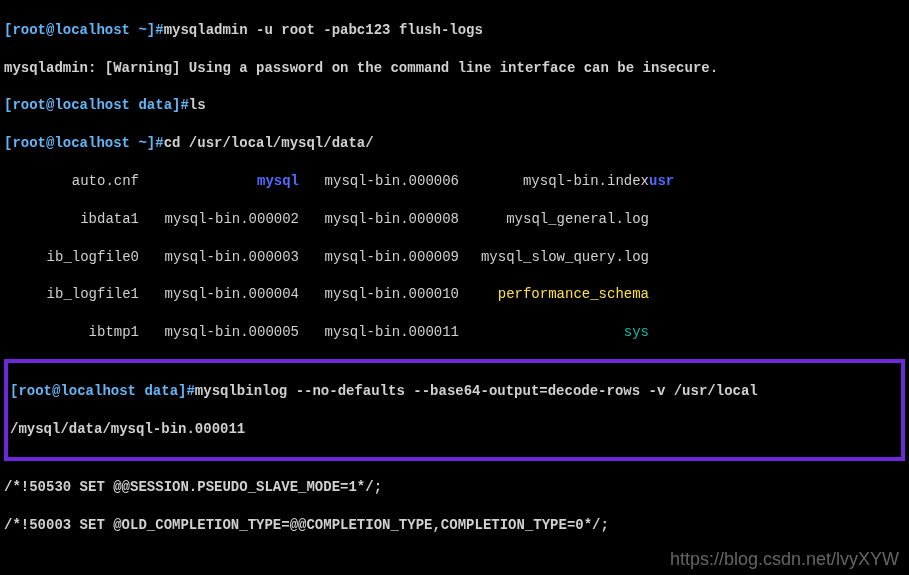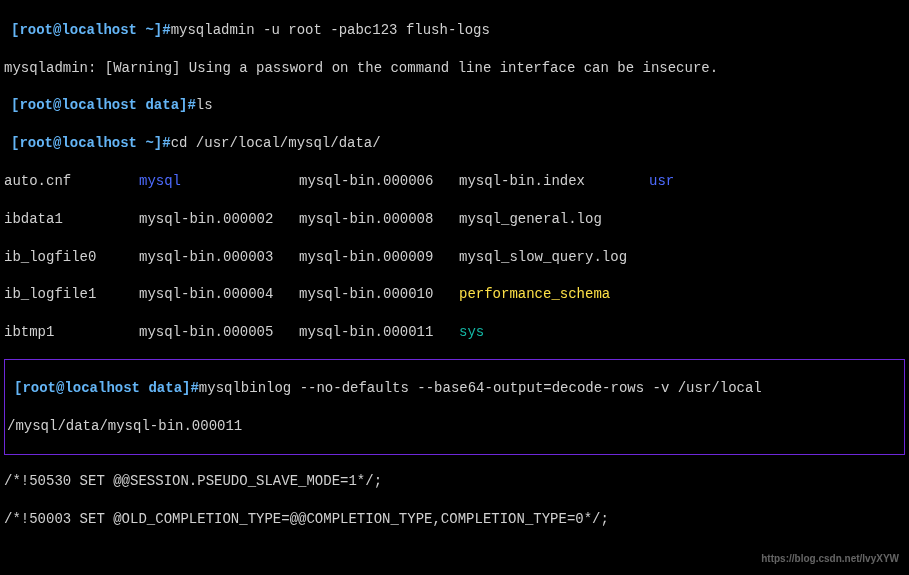--- a/index.html
+++ b/index.html
@@ -19,7 +19,7 @@
     padding: 2px 4px;
     white-space: pre;
   }
-  .prompt-user { color: #64b5f6; font-weight: bold; margin-left: 7px; }
+  .prompt-user { color: #64b5f6; font-weight: bold; }
   .cmd { color: #d0d0d0; }
   .dir { color: #4d6bff; font-weight: normal; }
   .perf { color: #fde047; }

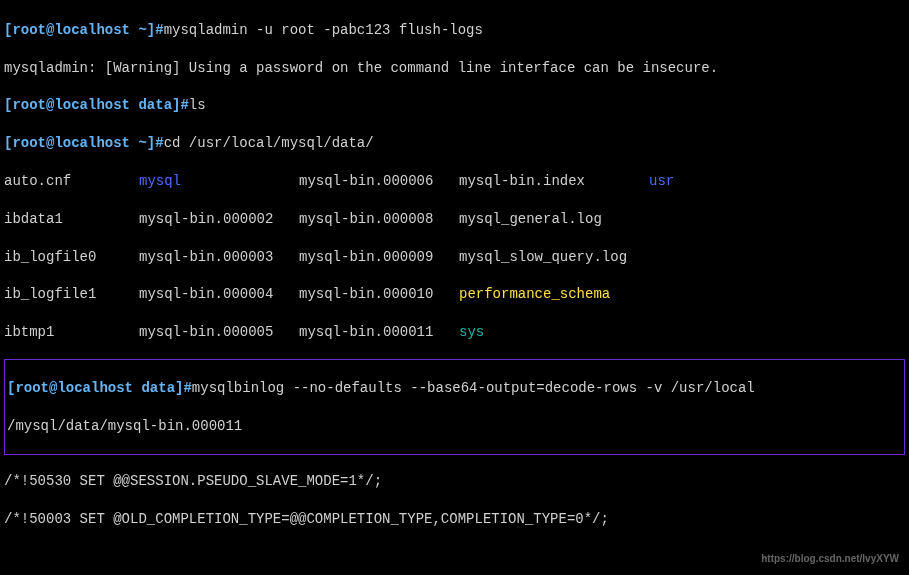--- a/index.html
+++ b/index.html
@@ -20,7 +20,7 @@
     white-space: pre;
   }
   .prompt-user { color: #64b5f6; font-weight: bold; }
-  .cmd { color: #d0d0d0; }
+  .cmd { color: #d0d0d0; font-weight: bold; }
   .dir { color: #4d6bff; font-weight: normal; }
   .perf { color: #fde047; }
   .sys { color: #14b8a6; font-weight: normal; }

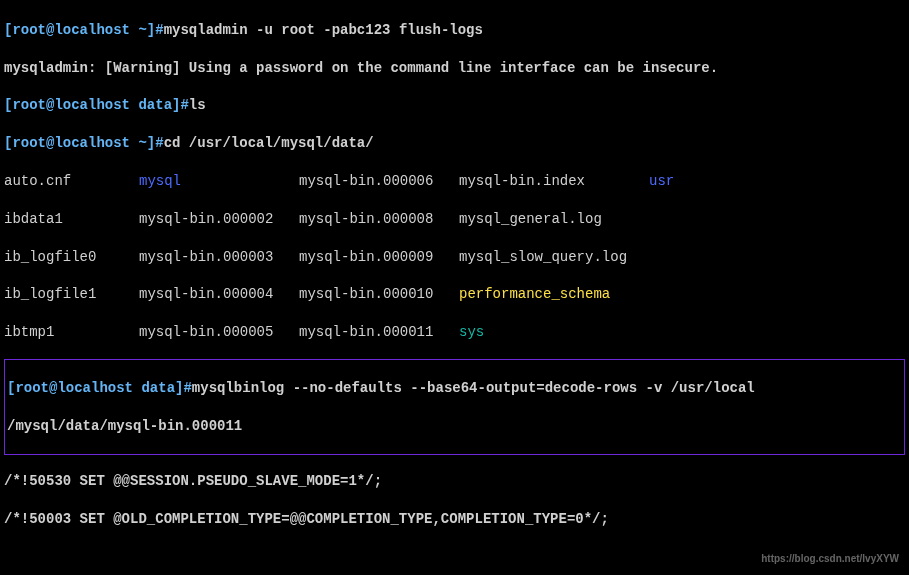--- a/index.html
+++ b/index.html
@@ -39,7 +39,7 @@
     font-weight: bold;
   }
   .line { display: block; }
-  .col { display: inline-block; }
+  .col { display: inline-block; text-align: right; }
   .c1 { width: 135px; }
   .c2 { width: 160px; }
   .c3 { width: 160px; }

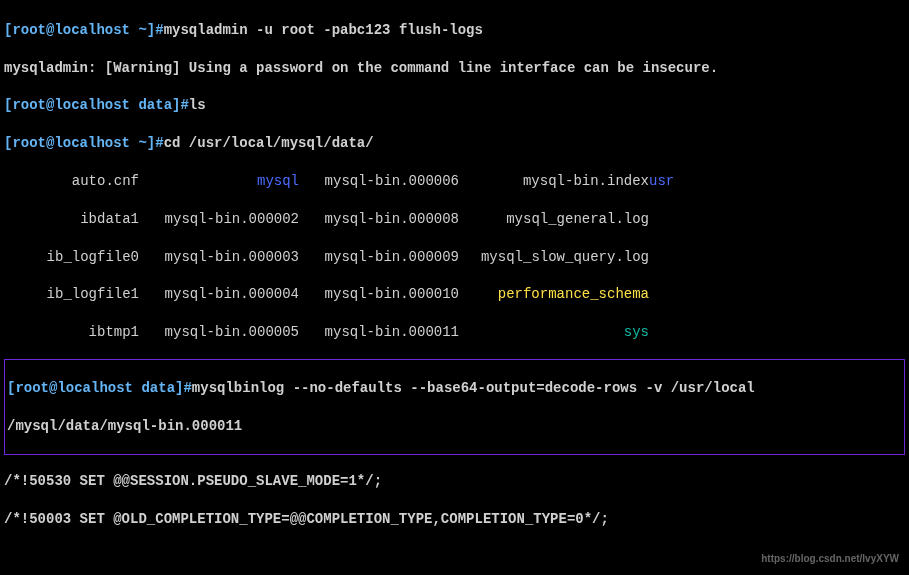--- a/index.html
+++ b/index.html
@@ -21,7 +21,7 @@
   }
   .prompt-user { color: #64b5f6; font-weight: bold; }
   .cmd { color: #d0d0d0; font-weight: bold; }
-  .dir { color: #4d6bff; font-weight: normal; }
+  .dir { color: #4d6bff; font-weight: bold; }
   .perf { color: #fde047; }
   .sys { color: #14b8a6; font-weight: normal; }
   .highlight-box {

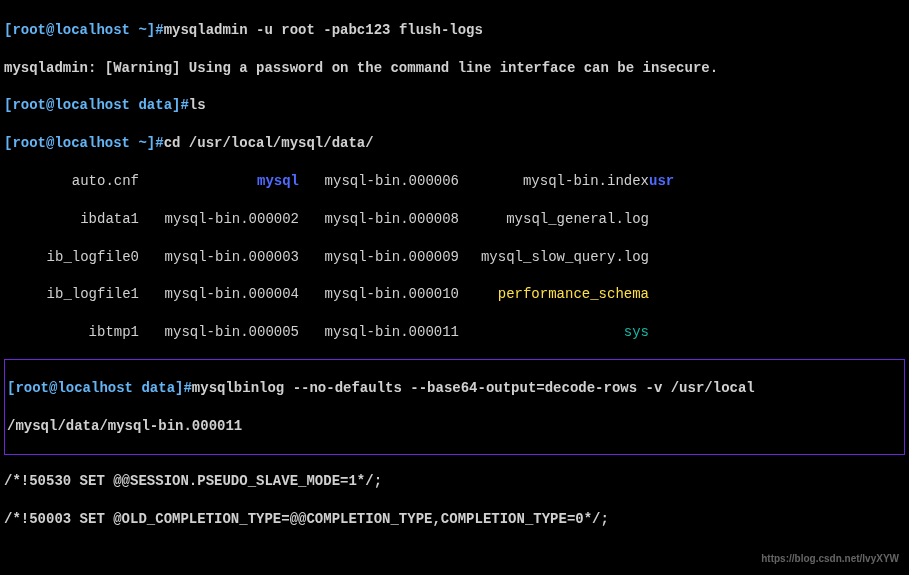--- a/index.html
+++ b/index.html
@@ -25,7 +25,7 @@
   .perf { color: #fde047; }
   .sys { color: #14b8a6; font-weight: normal; }
   .highlight-box {
-    border: 1px solid #6d28d9;
+    border: 4px solid #6d28d9;
     padding: 0 2px;
     margin: -2px 0;
   }

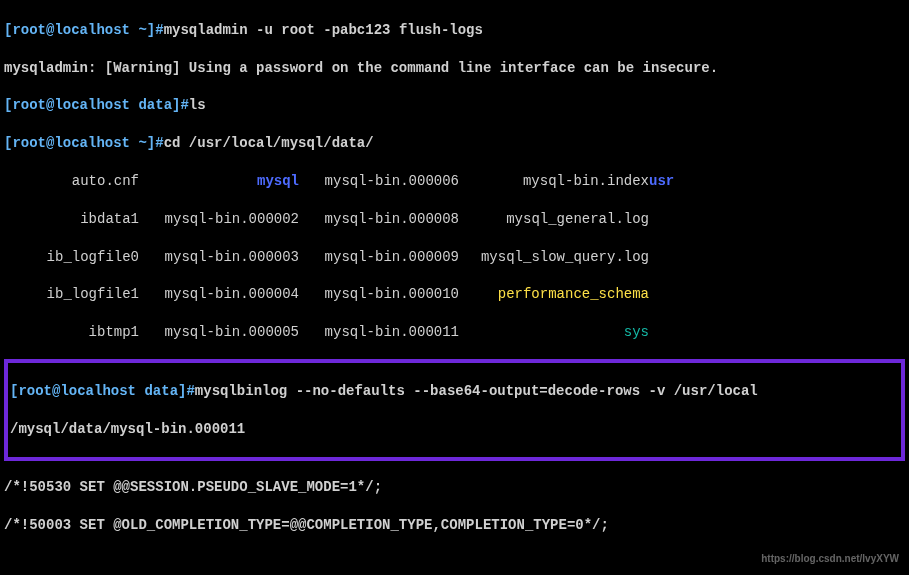--- a/index.html
+++ b/index.html
@@ -31,12 +31,11 @@
   }
   .watermark {
     position: absolute;
-    bottom: 10px;
+    bottom: 4px;
     right: 10px;
     color: rgba(200,200,200,0.5);
     font-family: Arial, sans-serif;
-    font-size: 10px;
-    font-weight: bold;
+    font-size: 18px;
   }
   .line { display: block; }
   .col { display: inline-block; text-align: right; }

